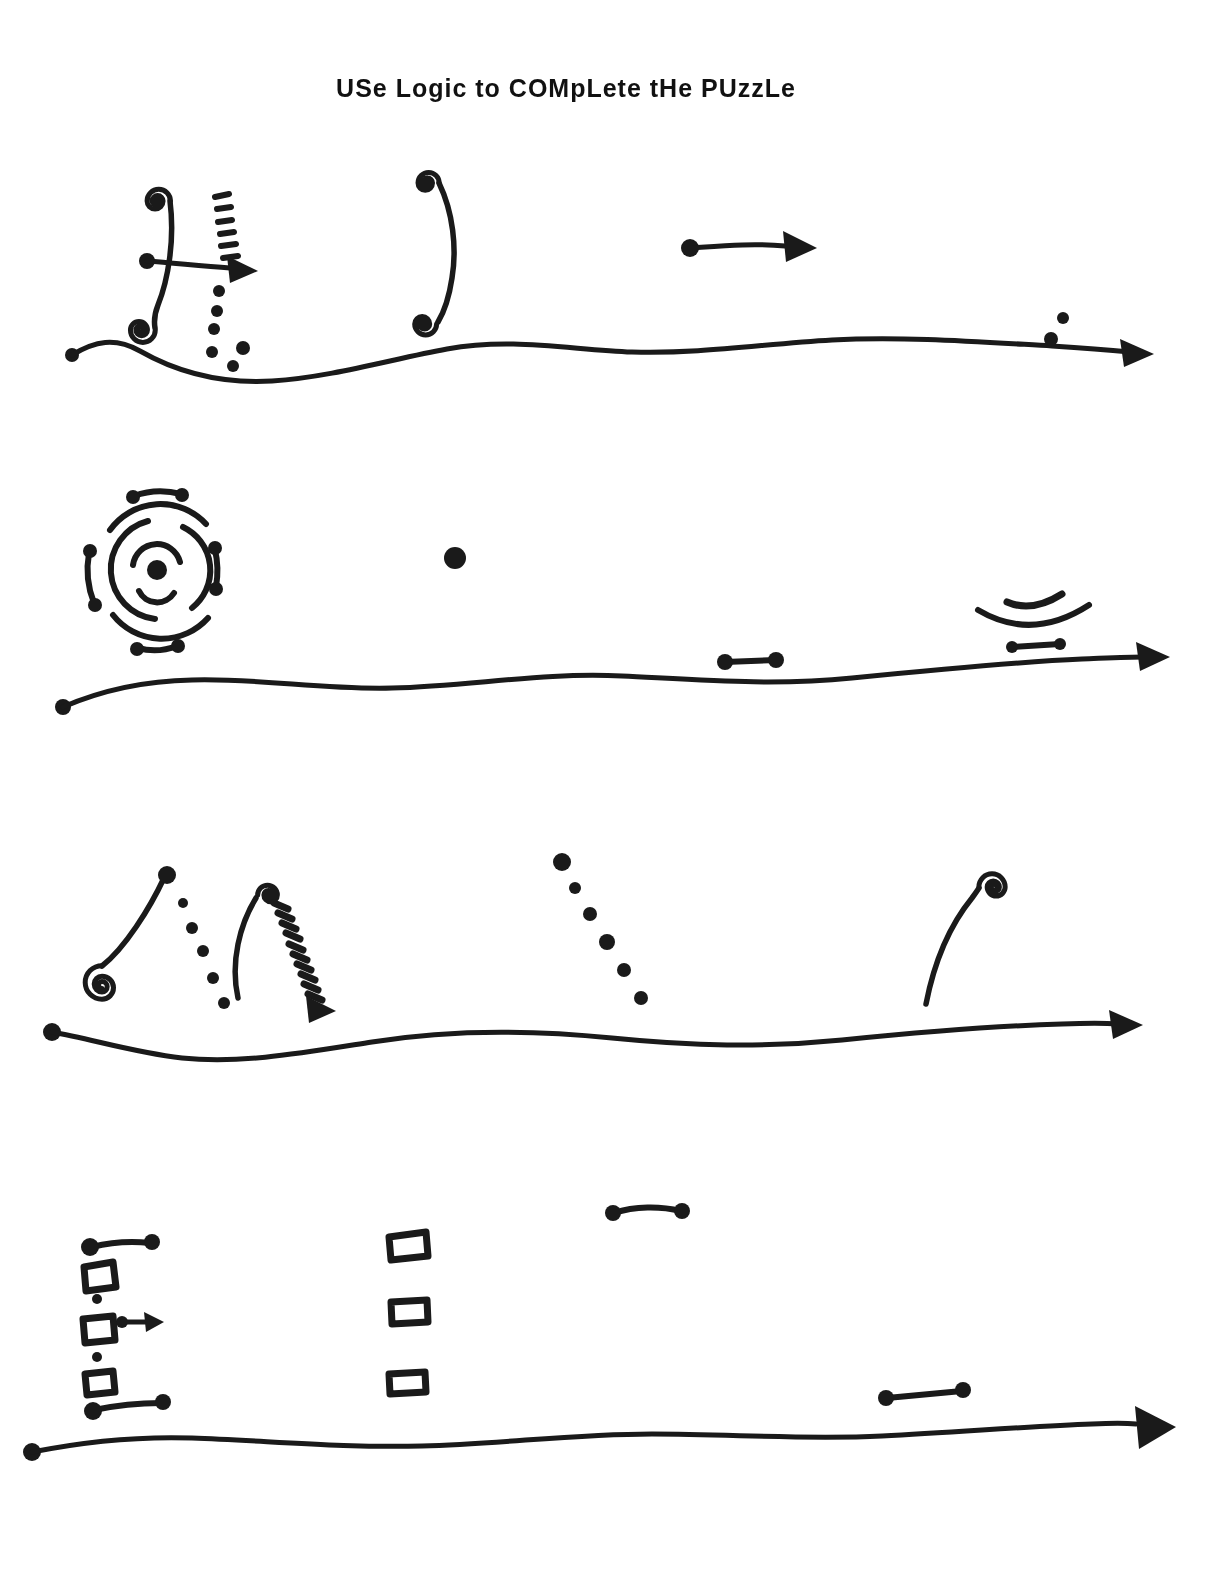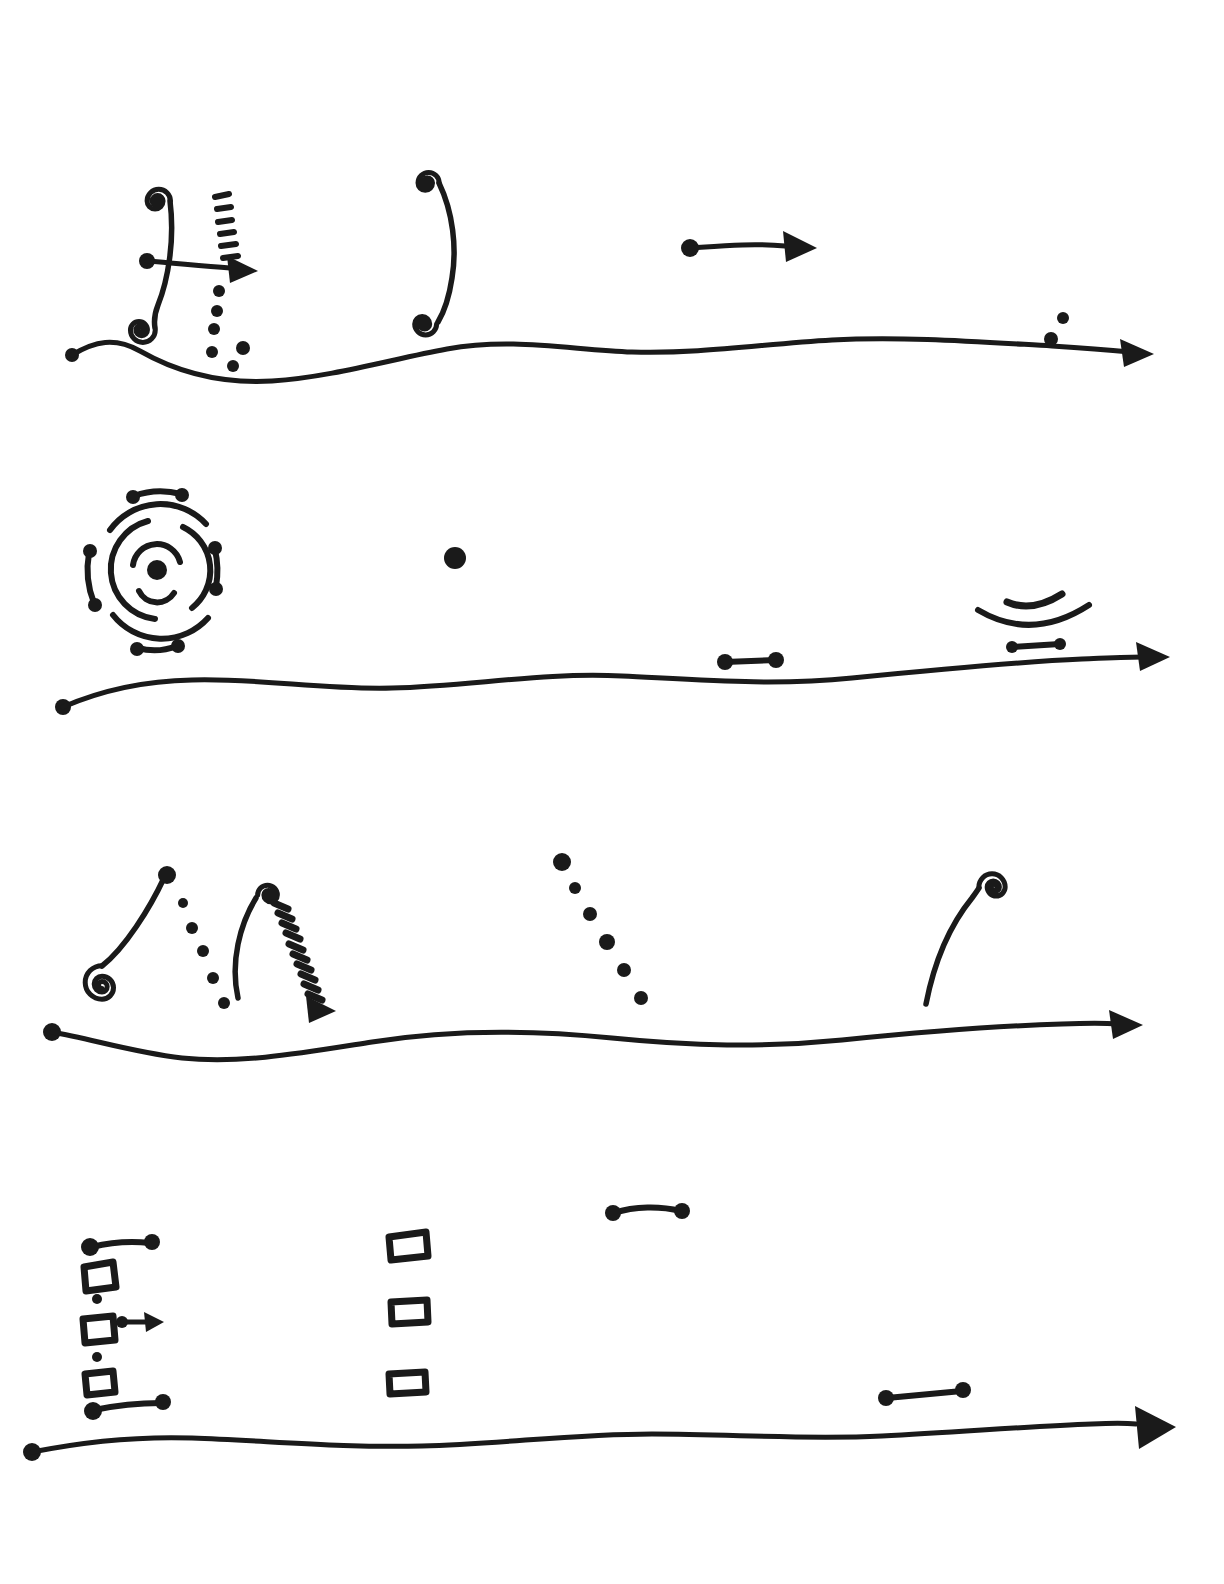--- a/index.html
+++ b/index.html
@@ -41,6 +41,7 @@
 
 <div class="page">
 
+  <h1 class="title">USe Logic to COMpLete tHe PUzzLe</h1>
 
   <svg class="canvas" viewBox="0 0 1224 1584" xmlns="http://www.w3.org/2000/svg">
     <defs>

